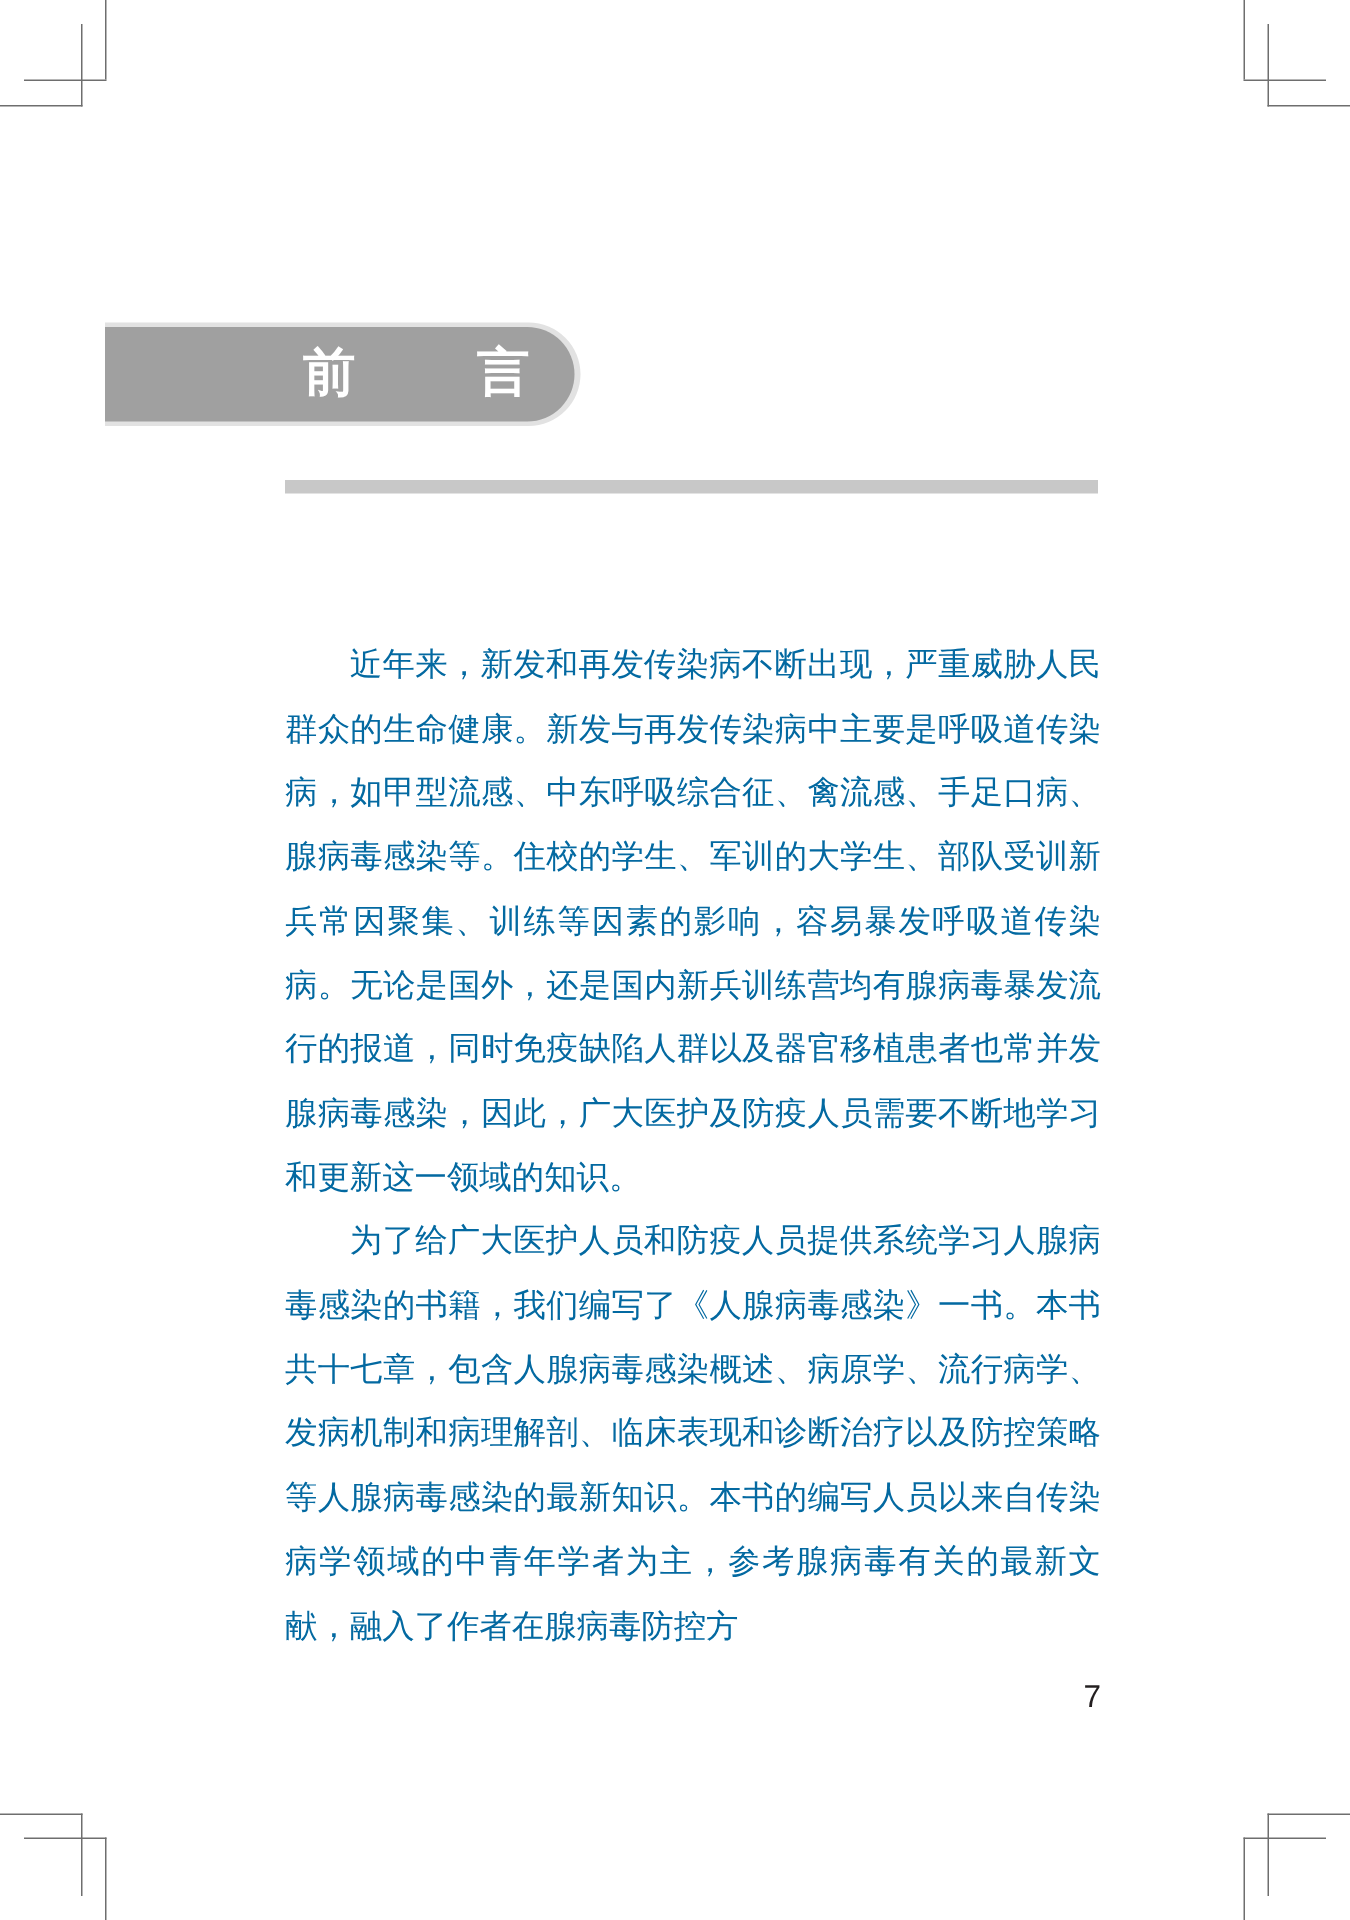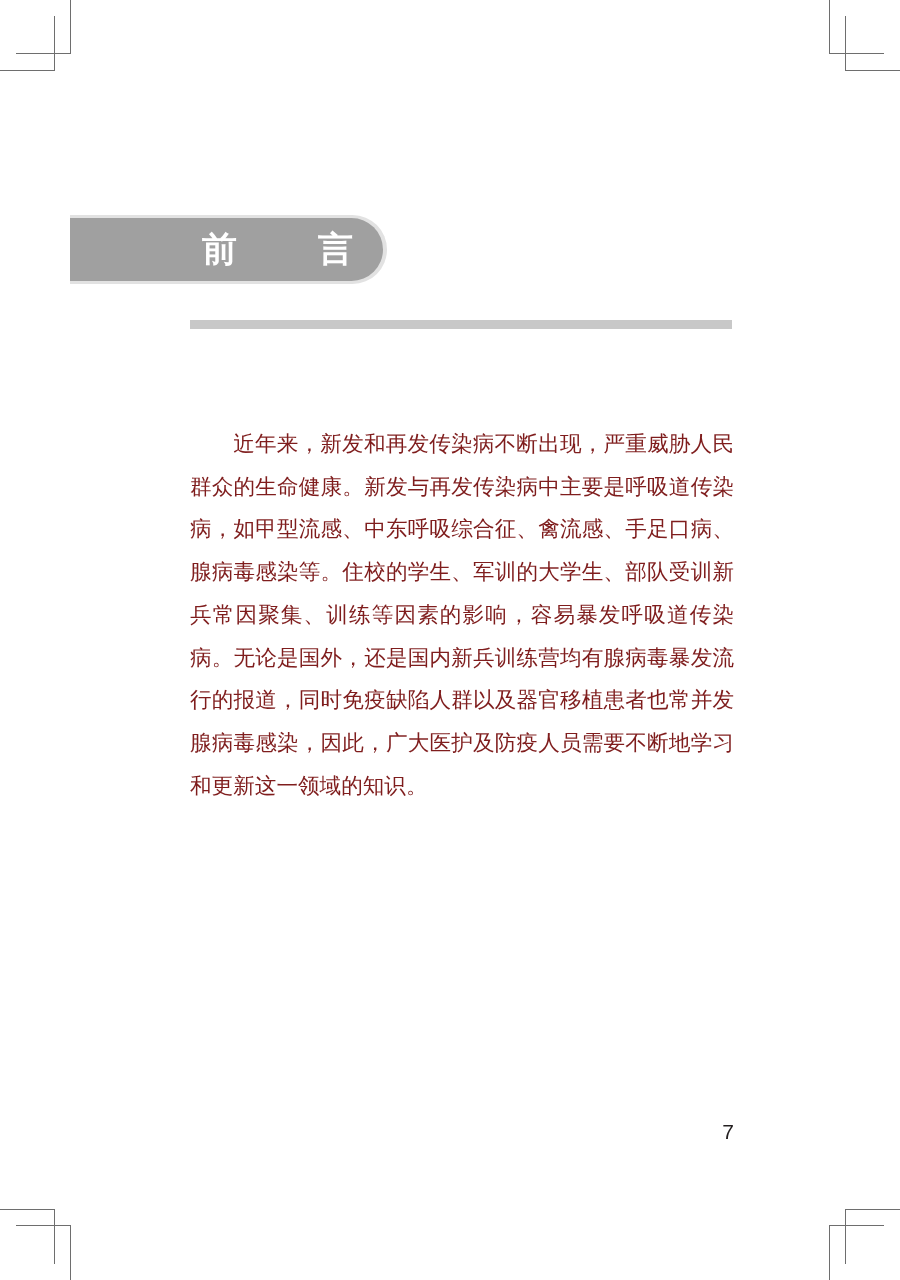--- a/index.html
+++ b/index.html
@@ -65,7 +65,7 @@
       left: 190px;
       top: 423px;
       width: 544px;
-      color: #7f1d1d;
+      color: #0369a1;
       font-size: 21.6px;
       line-height: 42.7px;
       text-align: justify;

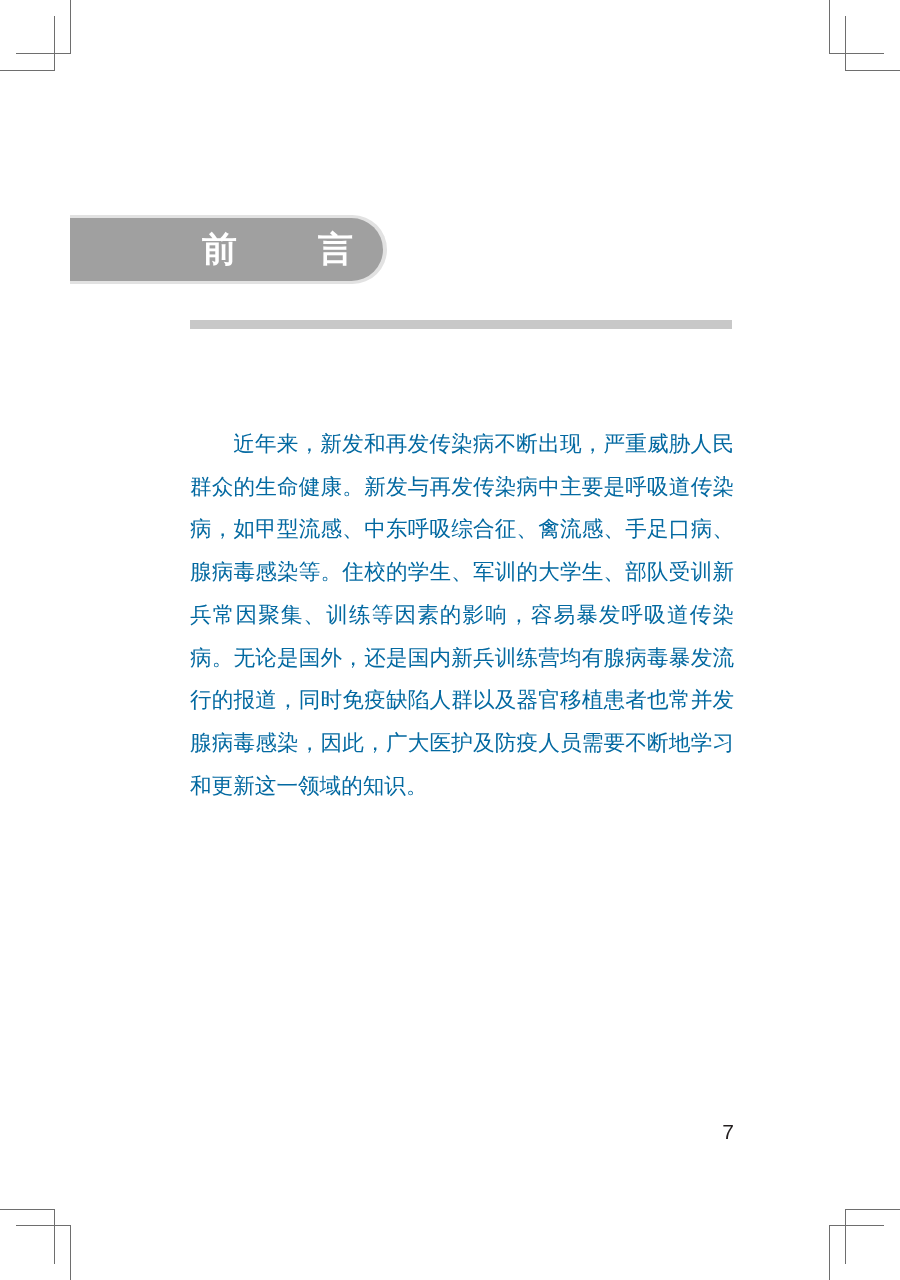--- a/index.html
+++ b/index.html
@@ -122,6 +122,7 @@
 
 <div class="body-text">
   <p>近年来，新发和再发传染病不断出现，严重威胁人民群众的生命健康。新发与再发传染病中主要是呼吸道传染病，如甲型流感、中东呼吸综合征、禽流感、手足口病、腺病毒感染等。住校的学生、军训的大学生、部队受训新兵常因聚集、训练等因素的影响，容易暴发呼吸道传染病。无论是国外，还是国内新兵训练营均有腺病毒暴发流行的报道，同时免疫缺陷人群以及器官移植患者也常并发腺病毒感染，因此，广大医护及防疫人员需要不断地学习和更新这一领域的知识。</p>
+  <p>为了给广大医护人员和防疫人员提供系统学习人腺病毒感染的书籍，我们编写了《人腺病毒感染》一书。本书共十七章，包含人腺病毒感染概述、病原学、流行病学、发病机制和病理解剖、临床表现和诊断治疗以及防控策略等人腺病毒感染的最新知识。本书的编写人员以来自传染病学领域的中青年学者为主，参考腺病毒有关的最新文献，融入了作者在腺病毒防控方</p>
 </div>
 
 <div class="page-number">7</div>

